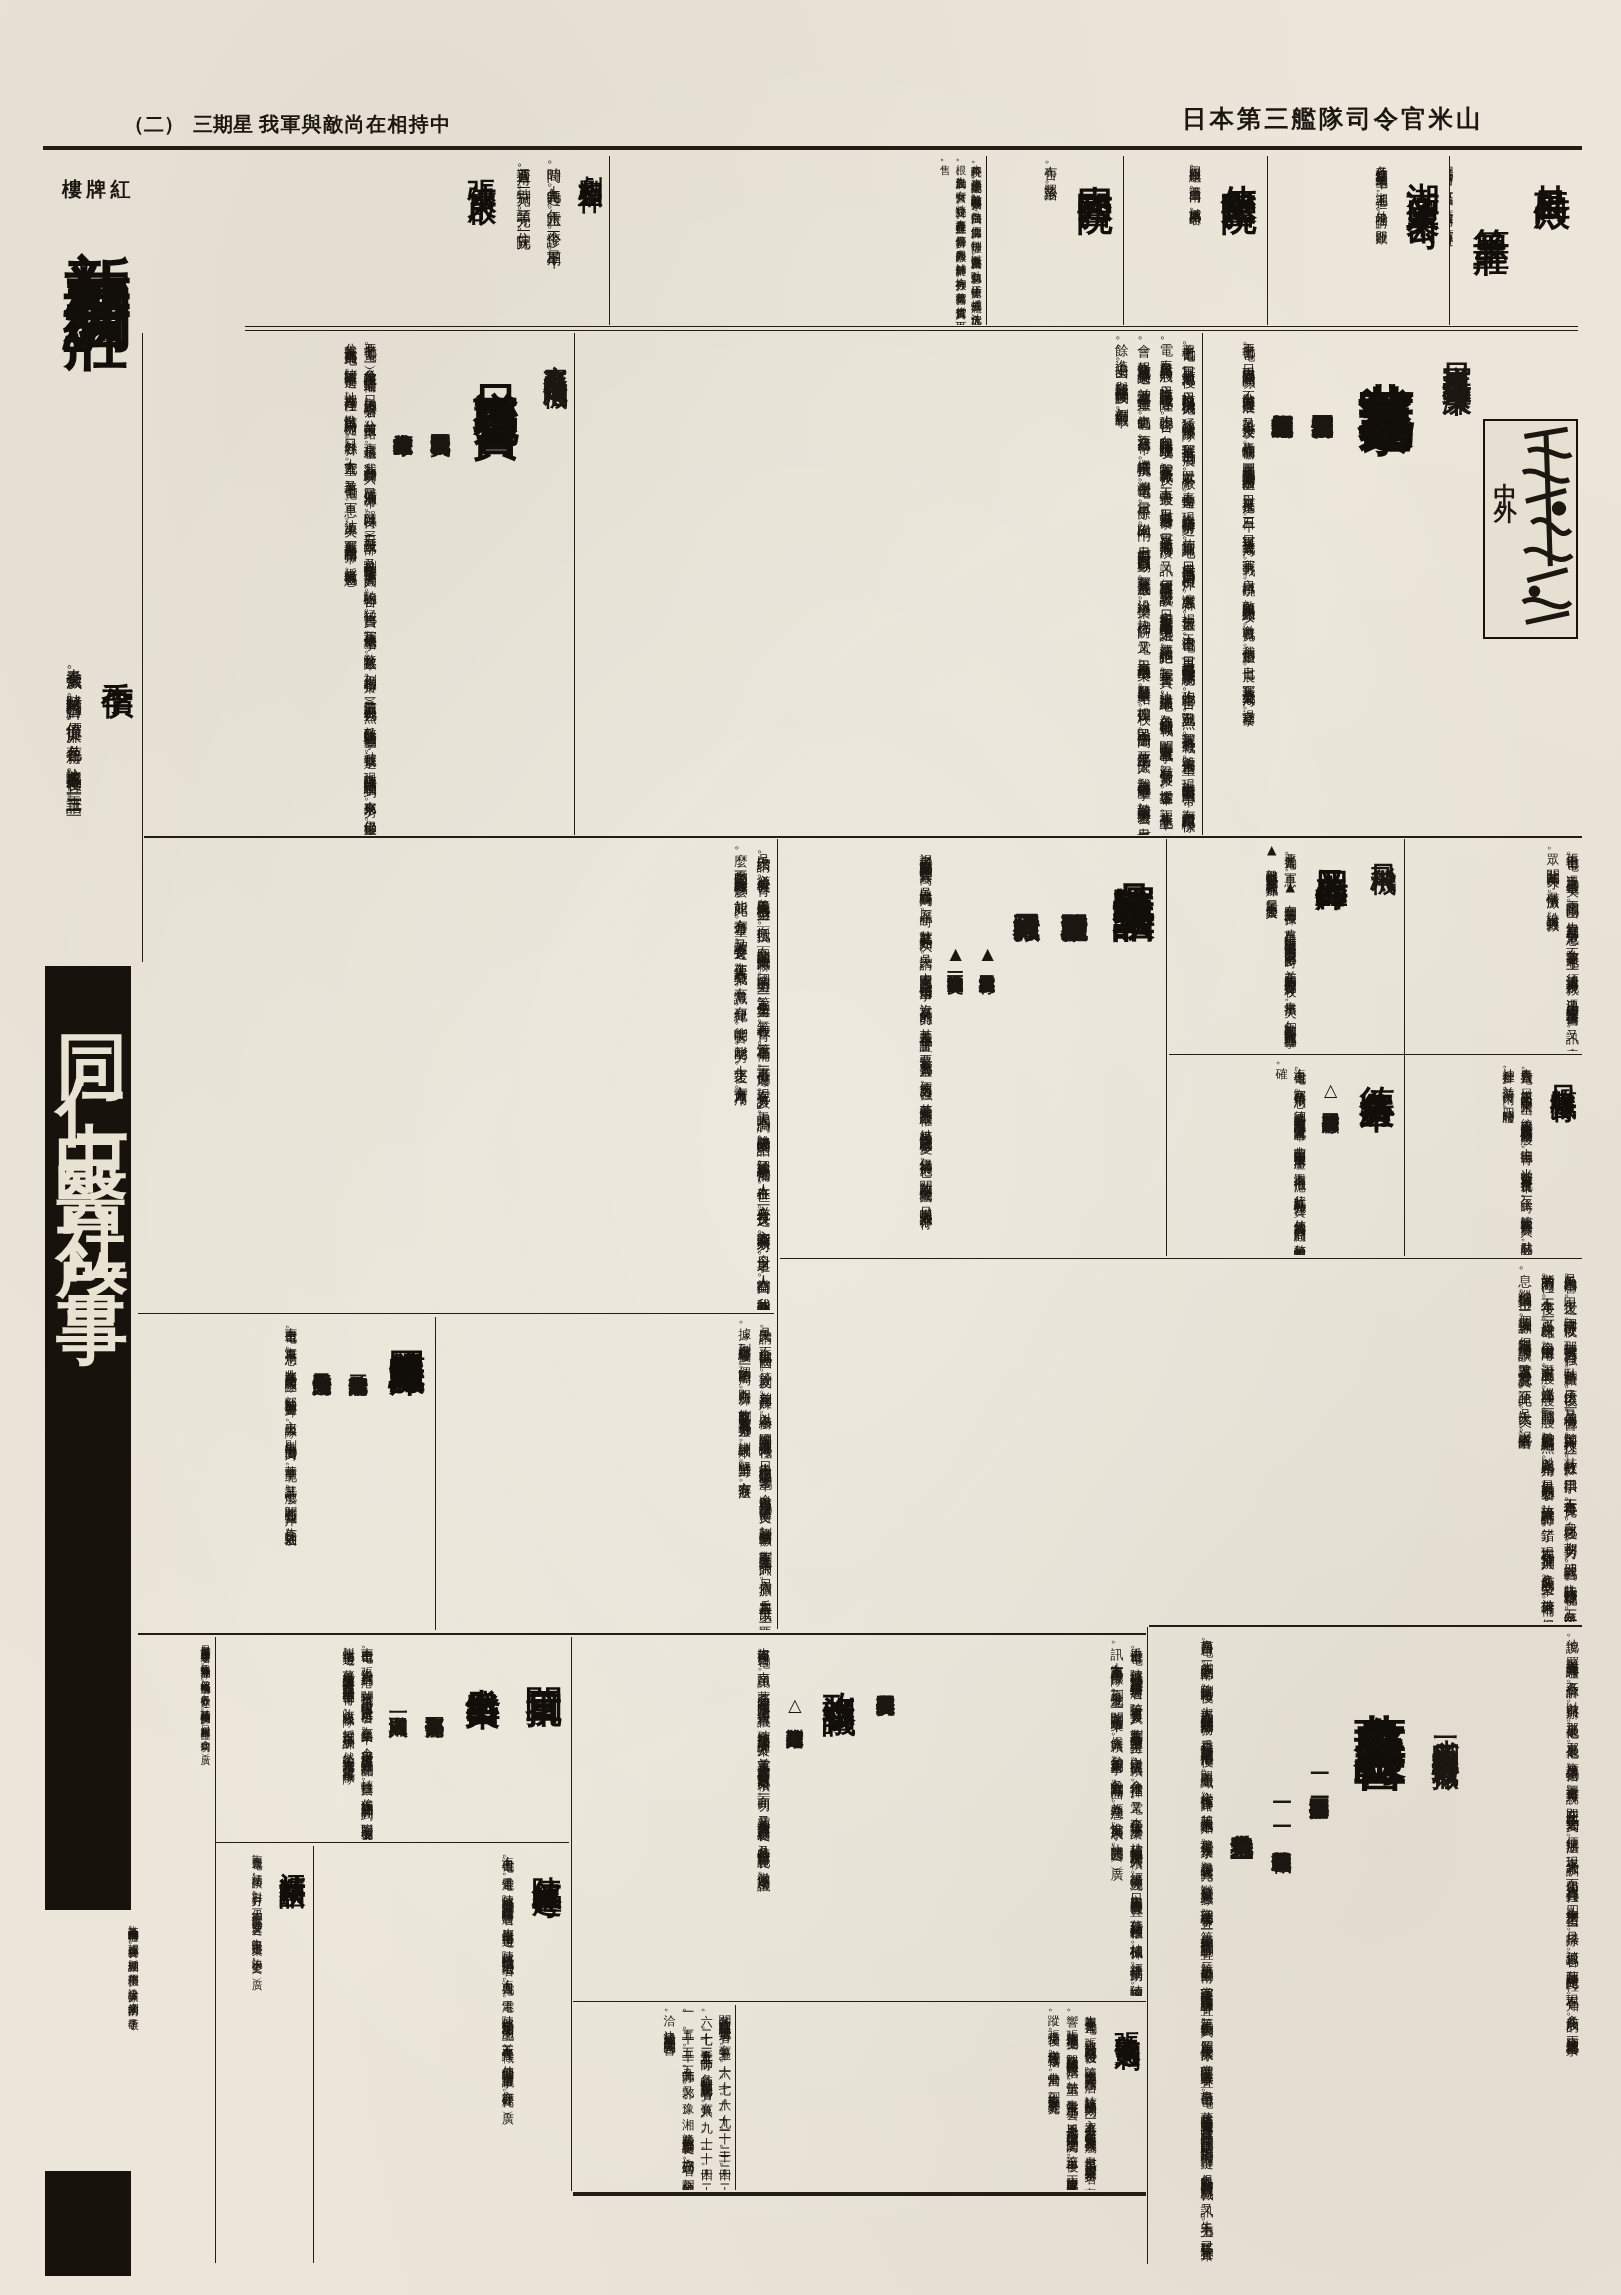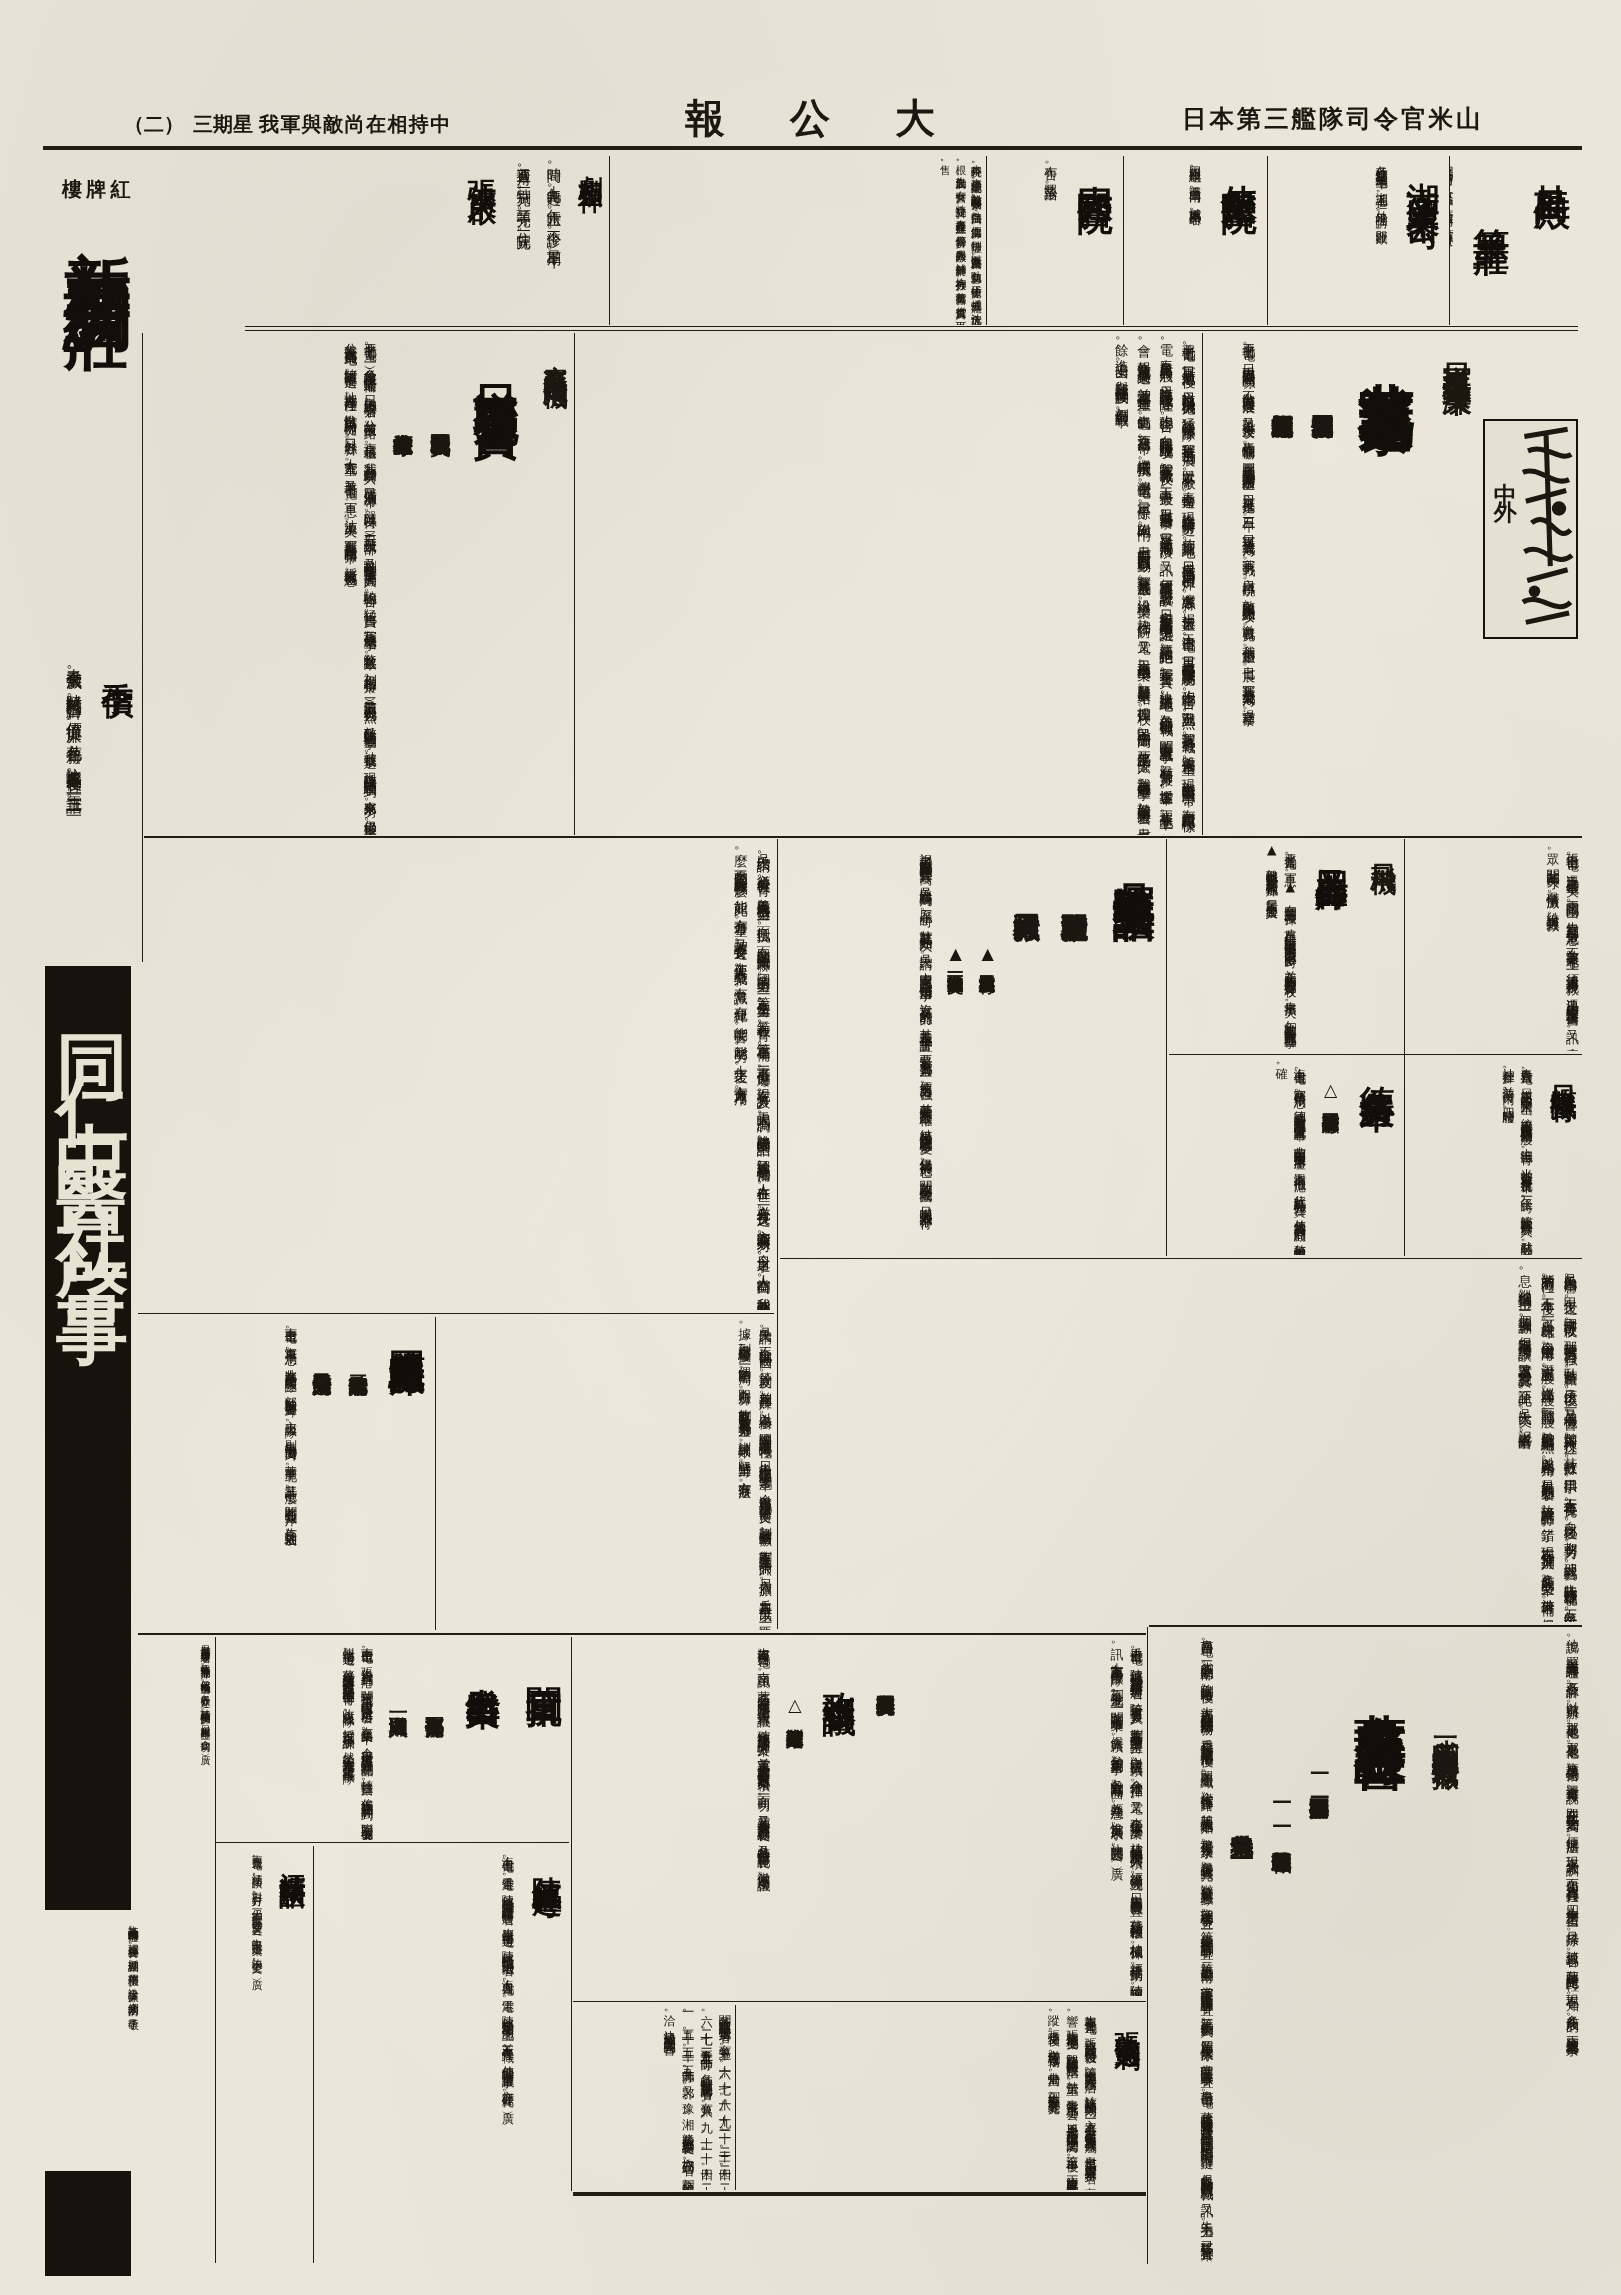--- a/index.html
+++ b/index.html
@@ -28,7 +28,6 @@
 <div class="page">
 
   <div class="h" style="left:1182px;top:102px;font-size:24.5px;font-weight:bold;letter-spacing:2.9px;">日本第三艦隊司令官米山</div>
-  <div class="h" style="left:685px;top:91px;font-size:40px;font-weight:bold;letter-spacing:65px;">報公大</div>
   <div class="h" style="left:259px;top:111px;font-size:20px;font-weight:bold;letter-spacing:1.4px;">我軍與敵尚在相持中</div>
   <div class="h" style="left:193px;top:111px;font-size:20px;font-weight:bold;">三期星</div>
   <div class="h" style="left:124px;top:111px;font-size:20px;font-weight:bold;">（二）</div>

